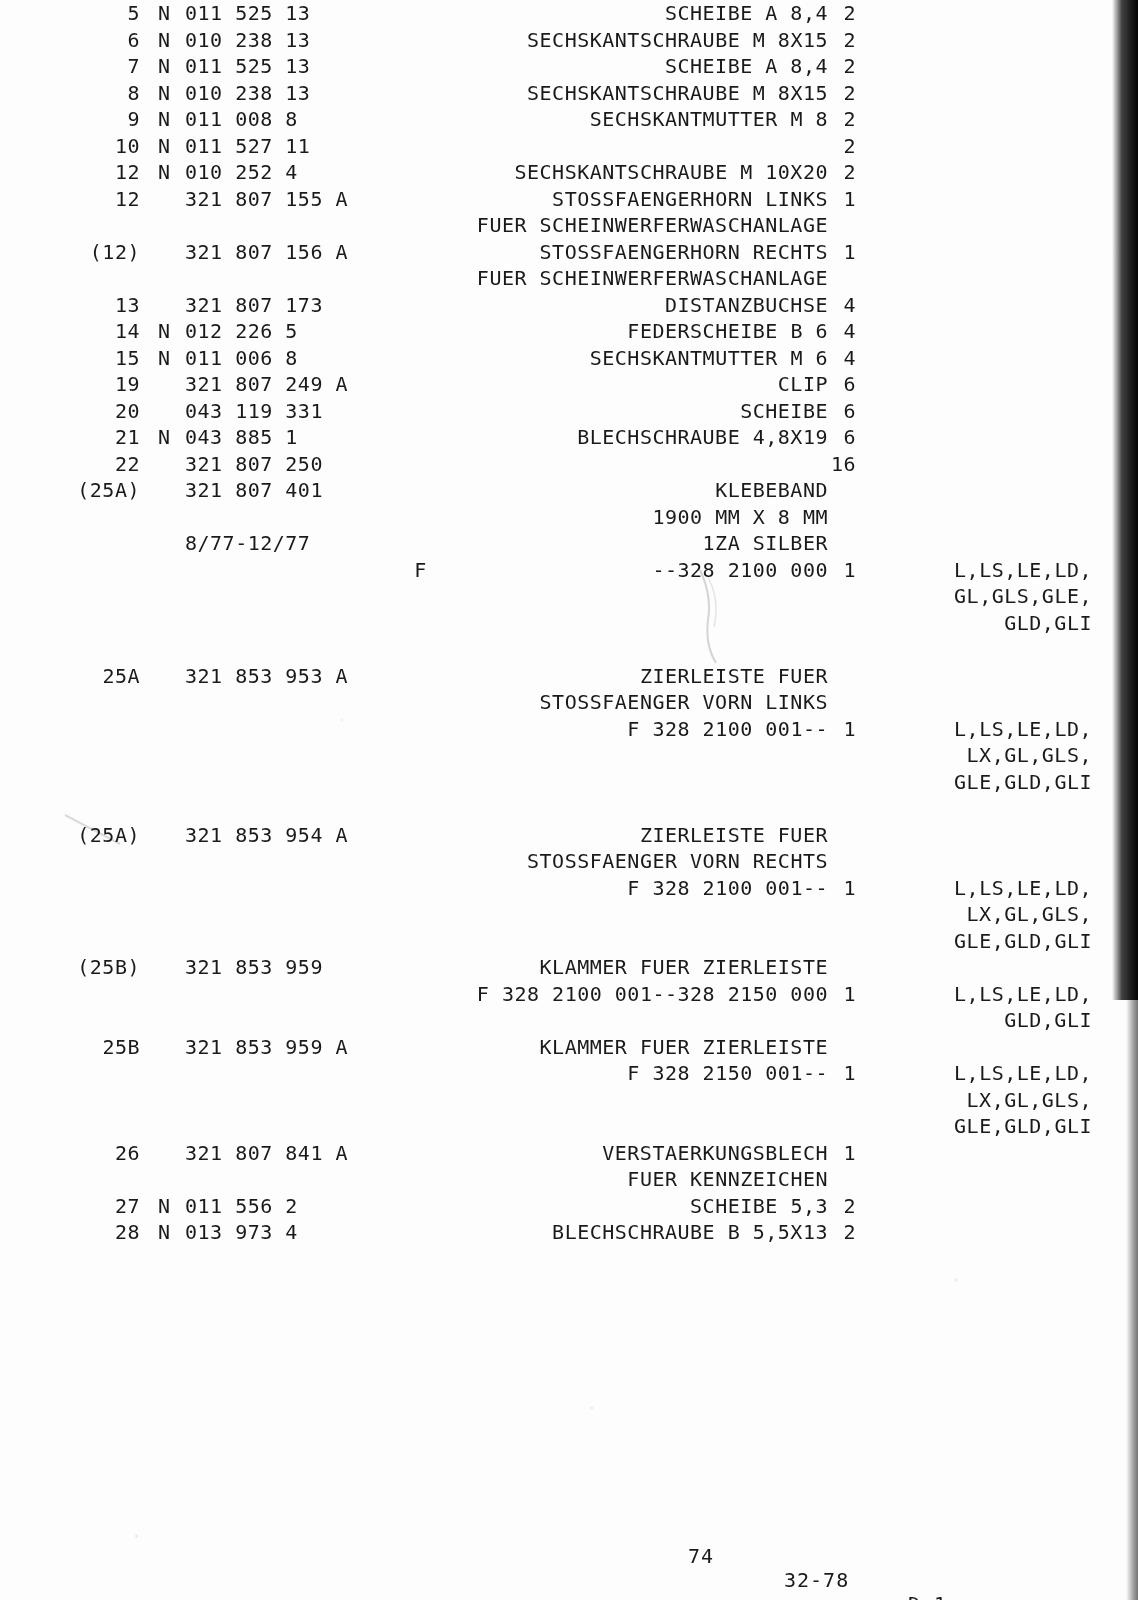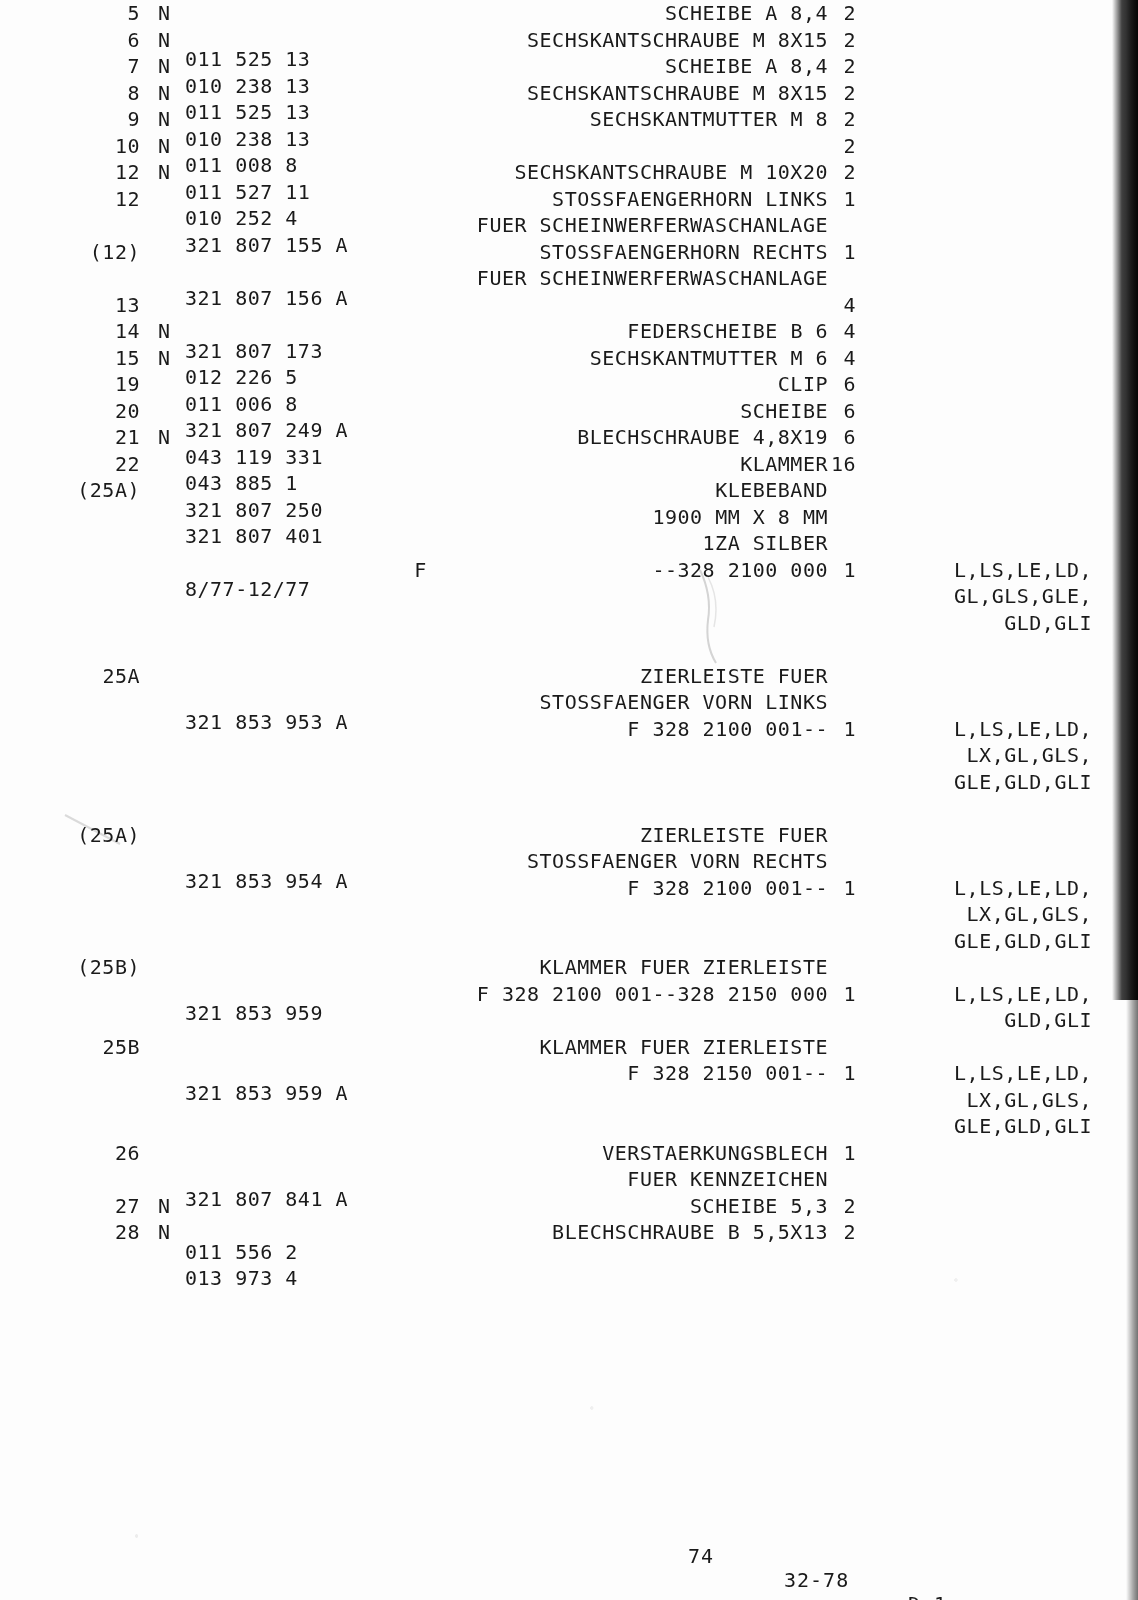--- a/index.html
+++ b/index.html
@@ -70,7 +70,7 @@
   
   .c-item   { left: 20px;  width: 120px; text-align: right; }
   .c-n      { left: 158px; width: 20px;  text-align: left; }
-  .c-part   { left: 185px; width: 180px; text-align: left; margin-top: 46px; }
+  .c-part   { left: 185px; width: 180px; text-align: left; }
   .c-desc   { left: 378px; width: 450px; text-align: right; }
   .c-qty    { left: 830px; width: 26px;  text-align: right; }
   .c-codes  { left: 872px; width: 220px; text-align: right; }

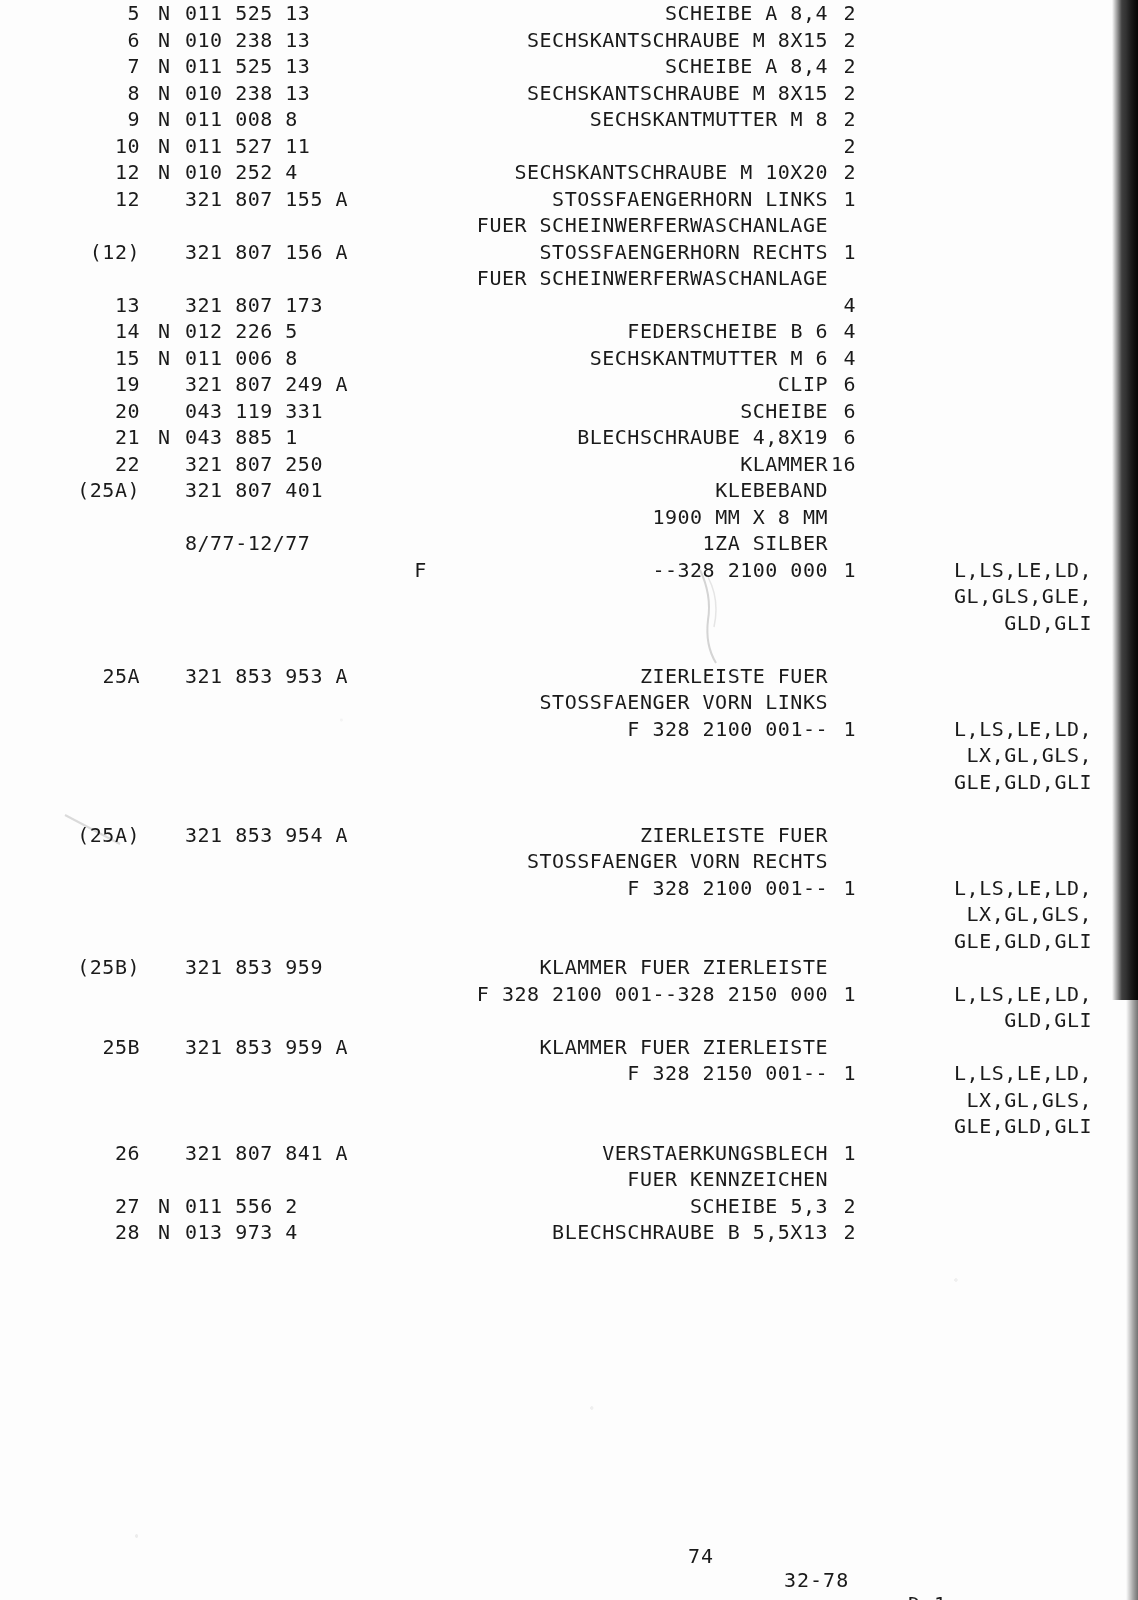--- a/index.html
+++ b/index.html
@@ -123,7 +123,7 @@
       <div class="row"><span class="cell c-item"></span><span class="cell c-n"></span><span class="cell c-part"></span><span class="cell c-desc">FUER SCHEINWERFERWASCHANLAGE</span><span class="cell c-qty"></span><span class="cell c-codes"></span></div>
       <div class="row"><span class="cell c-item">(12)</span><span class="cell c-n"></span><span class="cell c-part">321 807 156 A</span><span class="cell c-desc">STOSSFAENGERHORN RECHTS</span><span class="cell c-qty">1</span><span class="cell c-codes"></span></div>
       <div class="row"><span class="cell c-item"></span><span class="cell c-n"></span><span class="cell c-part"></span><span class="cell c-desc">FUER SCHEINWERFERWASCHANLAGE</span><span class="cell c-qty"></span><span class="cell c-codes"></span></div>
-      <div class="row"><span class="cell c-item">13</span><span class="cell c-n"></span><span class="cell c-part">321 807 173</span><span class="cell c-qty">4</span><span class="cell c-codes"></span></div>
+      <div class="row"><span class="cell c-item">13</span><span class="cell c-n"></span><span class="cell c-part">321 807 173</span><span class="cell c-desc">DISTANZBUCHSE</span><span class="cell c-qty">4</span><span class="cell c-codes"></span></div>
       <div class="row"><span class="cell c-item">14</span><span class="cell c-n">N</span><span class="cell c-part">012 226 5</span><span class="cell c-desc">FEDERSCHEIBE B 6</span><span class="cell c-qty">4</span><span class="cell c-codes"></span></div>
       <div class="row"><span class="cell c-item">15</span><span class="cell c-n">N</span><span class="cell c-part">011 006 8</span><span class="cell c-desc">SECHSKANTMUTTER M 6</span><span class="cell c-qty">4</span><span class="cell c-codes"></span></div>
       <div class="row"><span class="cell c-item">19</span><span class="cell c-n"></span><span class="cell c-part">321 807 249 A</span><span class="cell c-desc">CLIP</span><span class="cell c-qty">6</span><span class="cell c-codes"></span></div>

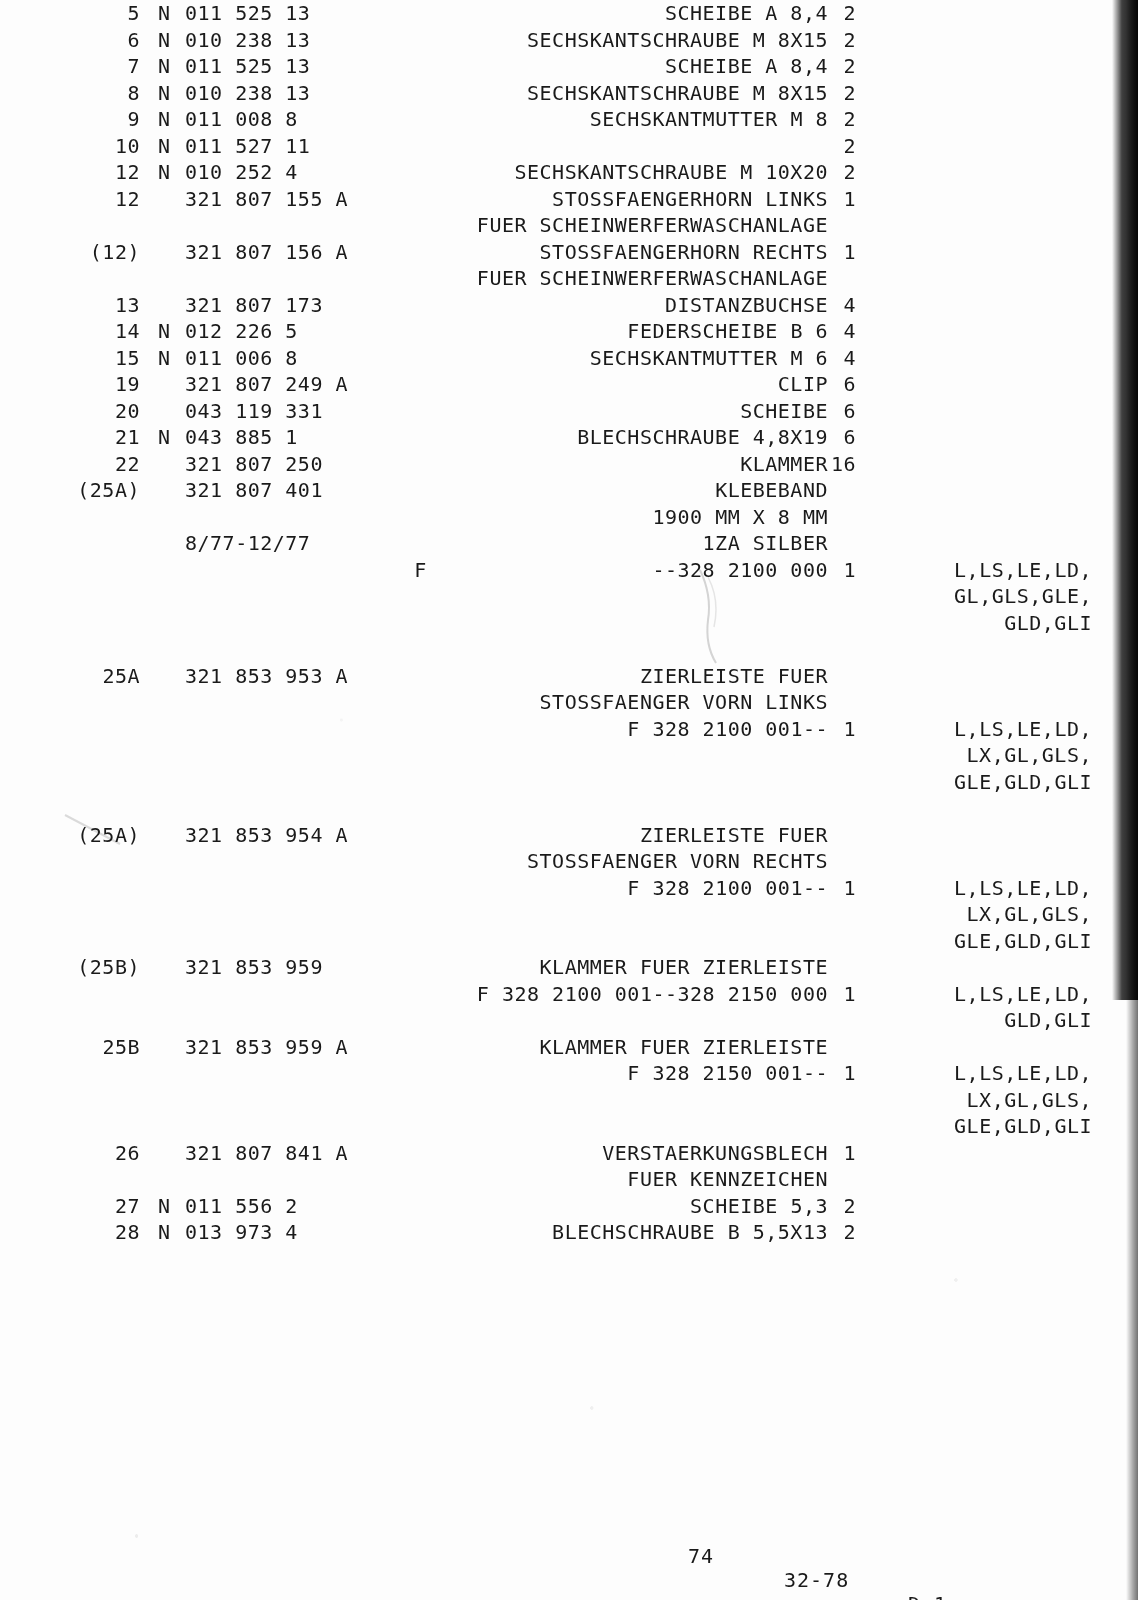--- a/index.html
+++ b/index.html
@@ -129,7 +129,7 @@
       <div class="row"><span class="cell c-item">19</span><span class="cell c-n"></span><span class="cell c-part">321 807 249 A</span><span class="cell c-desc">CLIP</span><span class="cell c-qty">6</span><span class="cell c-codes"></span></div>
       <div class="row"><span class="cell c-item">20</span><span class="cell c-n"></span><span class="cell c-part">043 119 331</span><span class="cell c-desc">SCHEIBE</span><span class="cell c-qty">6</span><span class="cell c-codes"></span></div>
       <div class="row"><span class="cell c-item">21</span><span class="cell c-n">N</span><span class="cell c-part">043 885 1</span><span class="cell c-desc">BLECHSCHRAUBE 4,8X19</span><span class="cell c-qty">6</span><span class="cell c-codes"></span></div>
-      <div class="row"><span class="cell c-item">22</span><span class="cell c-n"></span><span class="cell c-part">321 807 250</span><span class="cell c-desc">KLAMMER</span><span class="cell c-qty">16</span><span class="cell c-codes"></span></div>
+      <div class="row"><span class="cell c-item">22</span><span class="cell c-n"></span><span class="cell c-part">321 807 250</span><span class="cell c-qty">16</span><span class="cell c-codes"></span></div>
       <div class="row"><span class="cell c-item">(25A)</span><span class="cell c-n"></span><span class="cell c-part">321 807 401</span><span class="cell c-desc">KLEBEBAND</span><span class="cell c-qty"></span><span class="cell c-codes"></span></div>
       <div class="row"><span class="cell c-item"></span><span class="cell c-n"></span><span class="cell c-part"></span><span class="cell c-desc">1900 MM X 8 MM</span><span class="cell c-qty"></span><span class="cell c-codes"></span></div>
       <div class="row"><span class="cell c-item"></span><span class="cell c-n"></span><span class="cell c-part">8/77-12/77</span><span class="cell c-desc">1ZA SILBER</span><span class="cell c-qty"></span><span class="cell c-codes"></span></div>

